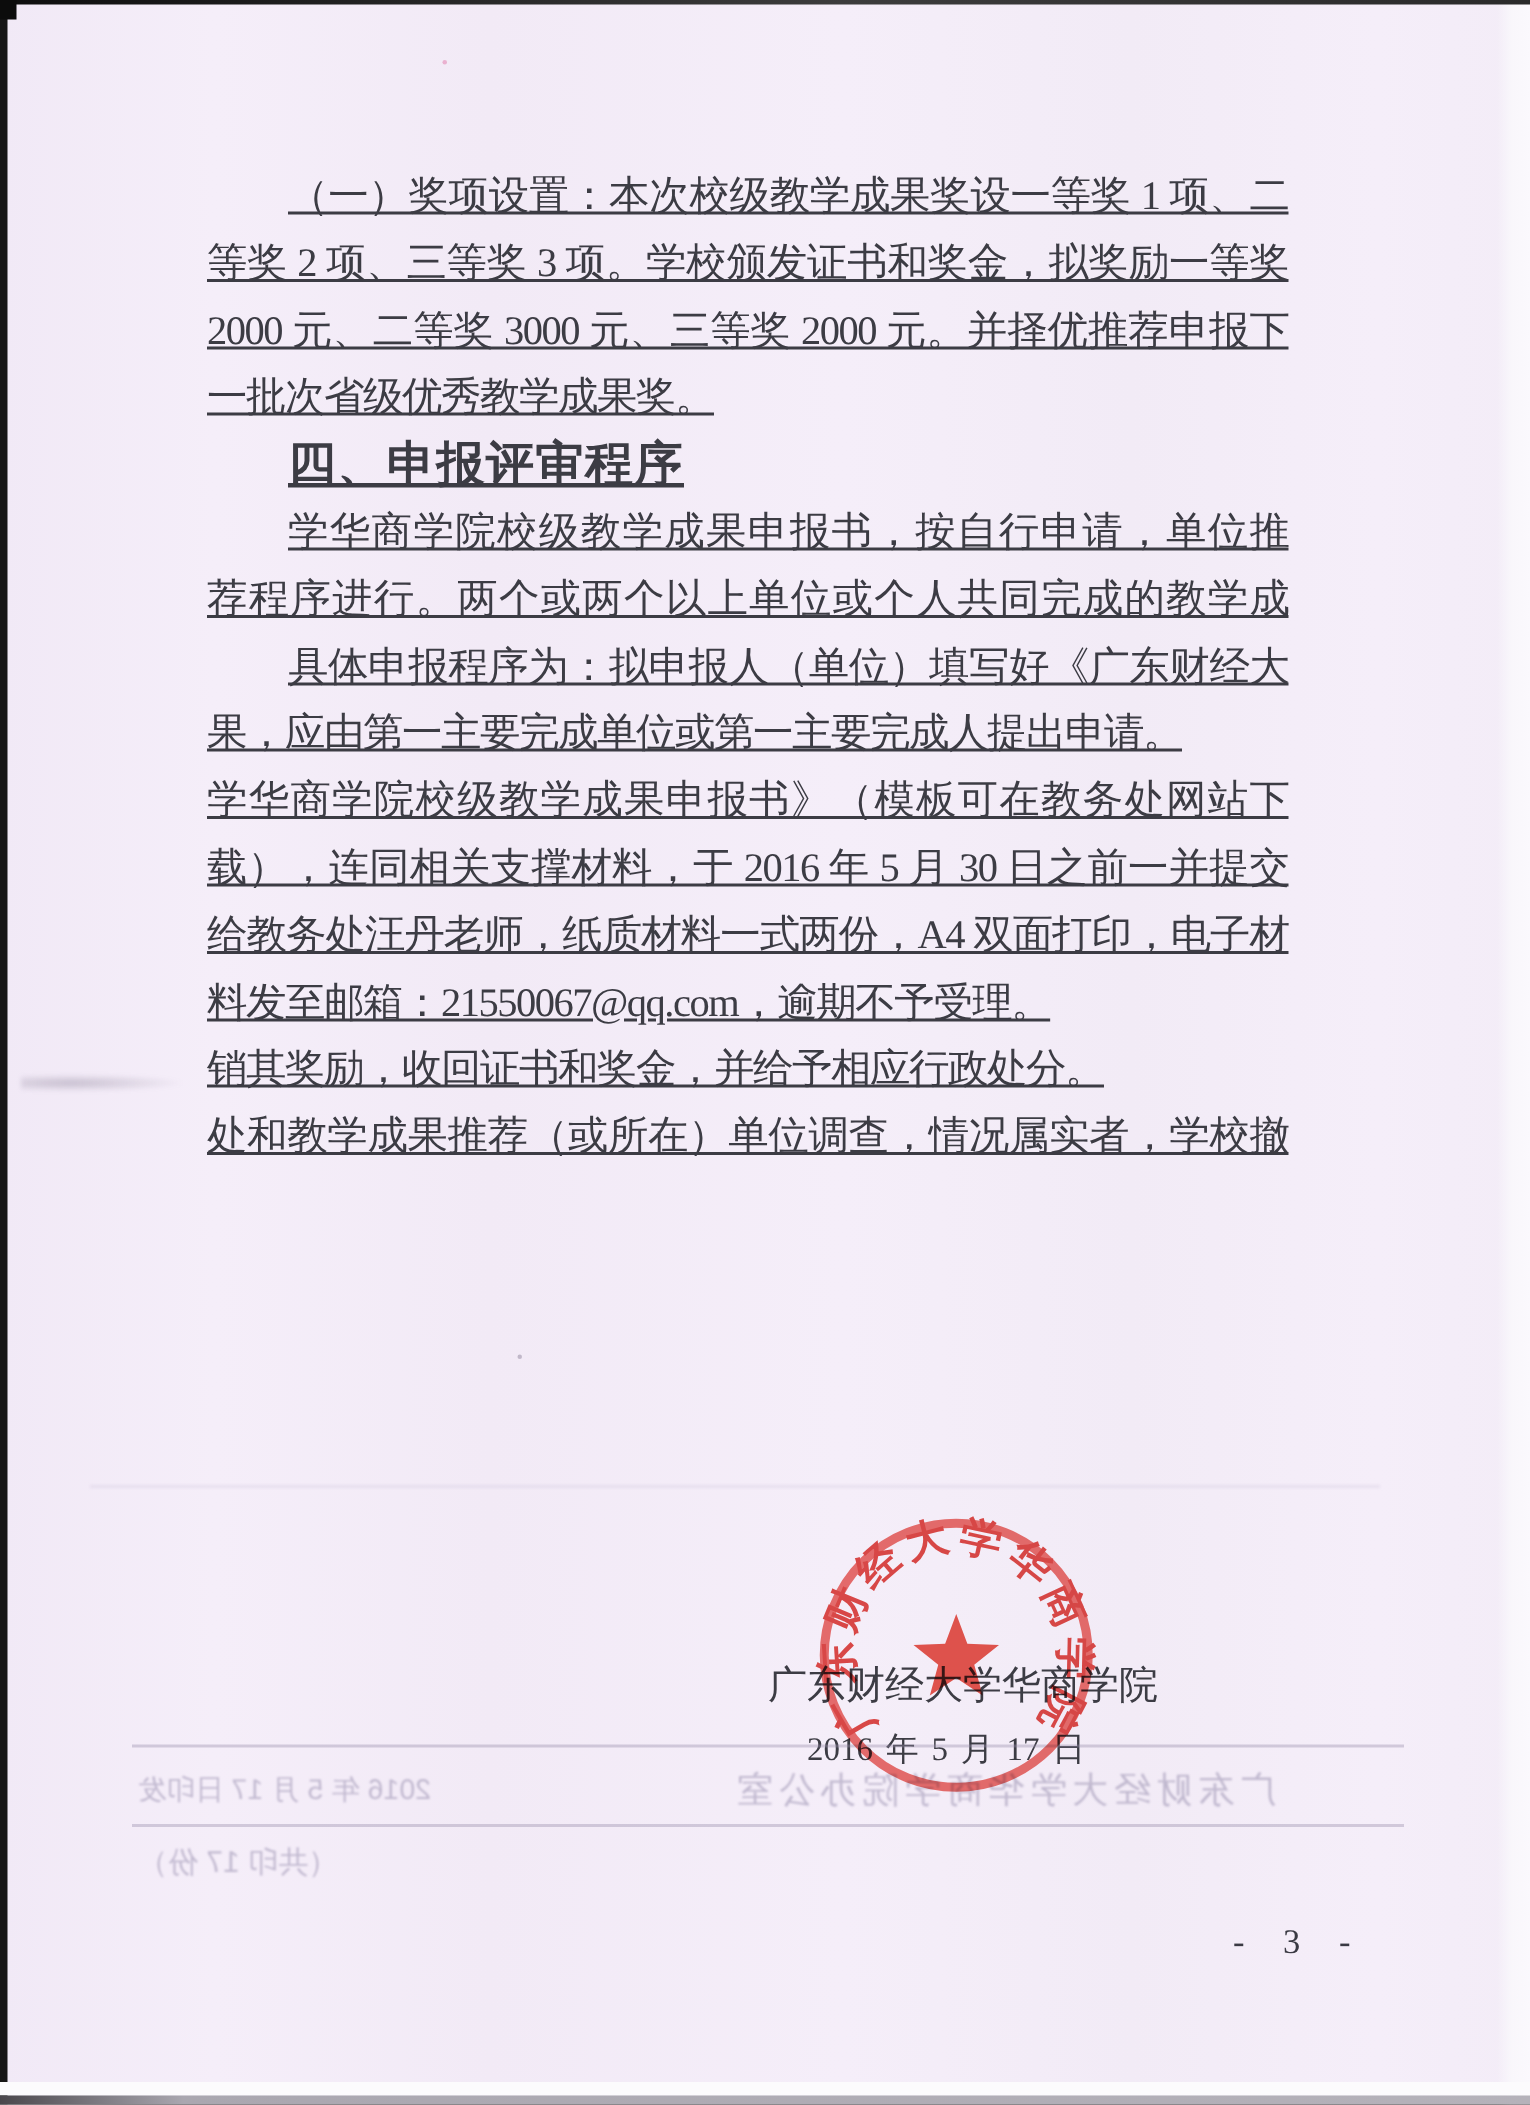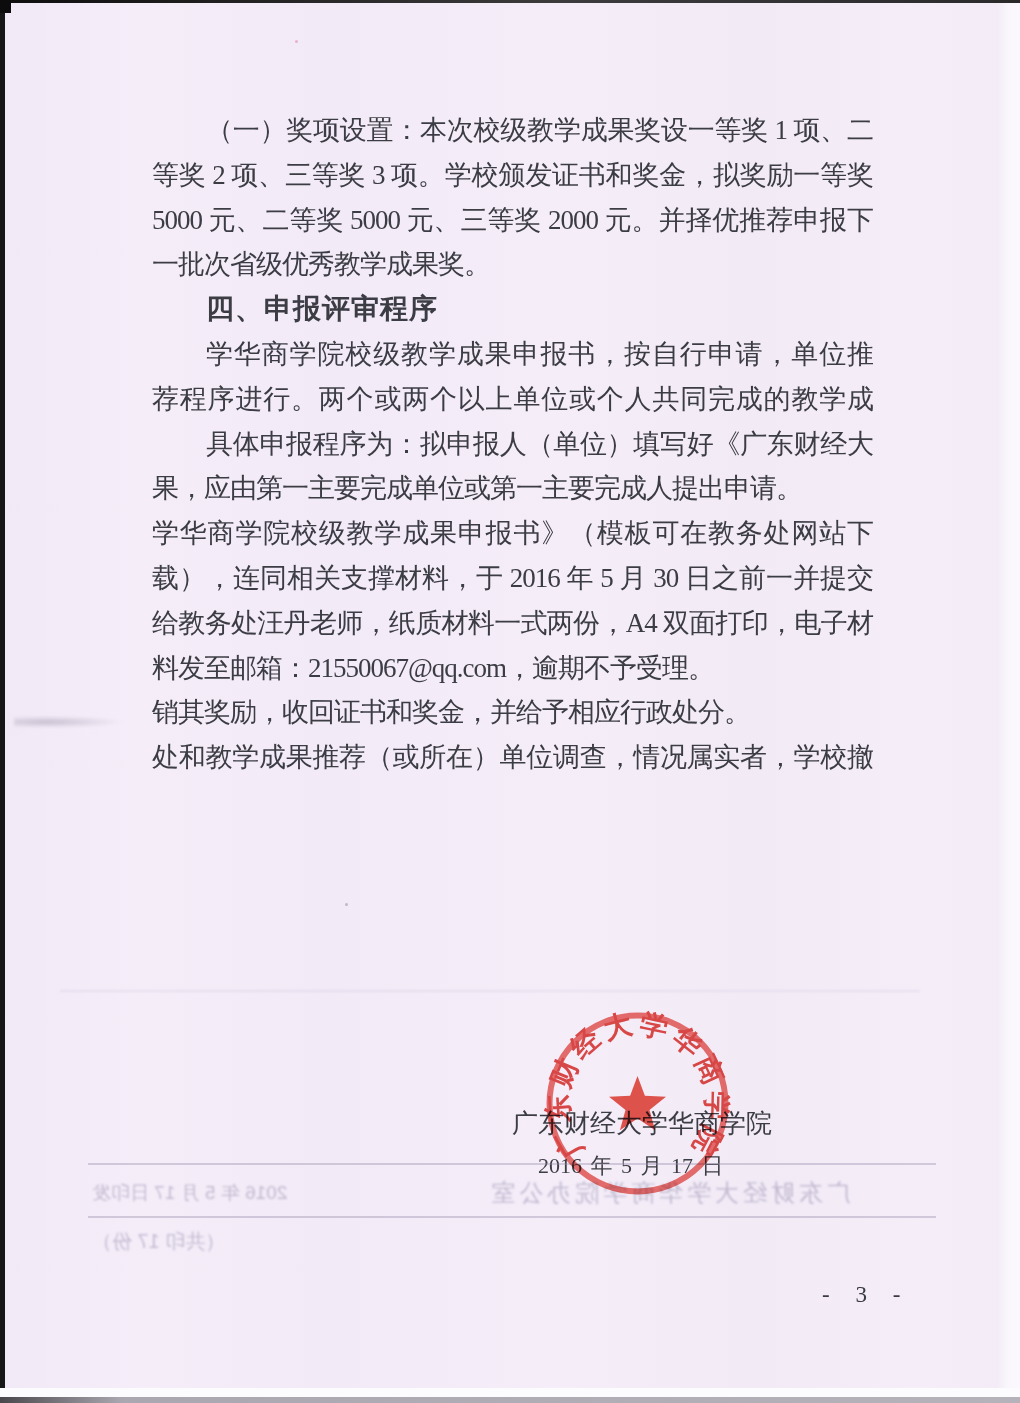--- a/index.html
+++ b/index.html
@@ -26,7 +26,7 @@
   .speck{position:absolute;width:3px;height:3px;border-radius:50%;background:rgba(120,110,135,.4);}
 
   
-  .doc-body{position:absolute;left:152px;top:108px;width:721px;font-size:27px;letter-spacing:-1px;line-height:44.8px;}
+  .doc-body{position:absolute;left:138px;top:108px;width:721px;font-size:27px;letter-spacing:-1px;line-height:44.8px;text-decoration:underline;}
   .doc-line{height:44.8px;white-space:nowrap;text-align:left;}
   .doc-line.justify{text-align:justify;text-align-last:justify;}
   .doc-line.indent{text-indent:54px;}

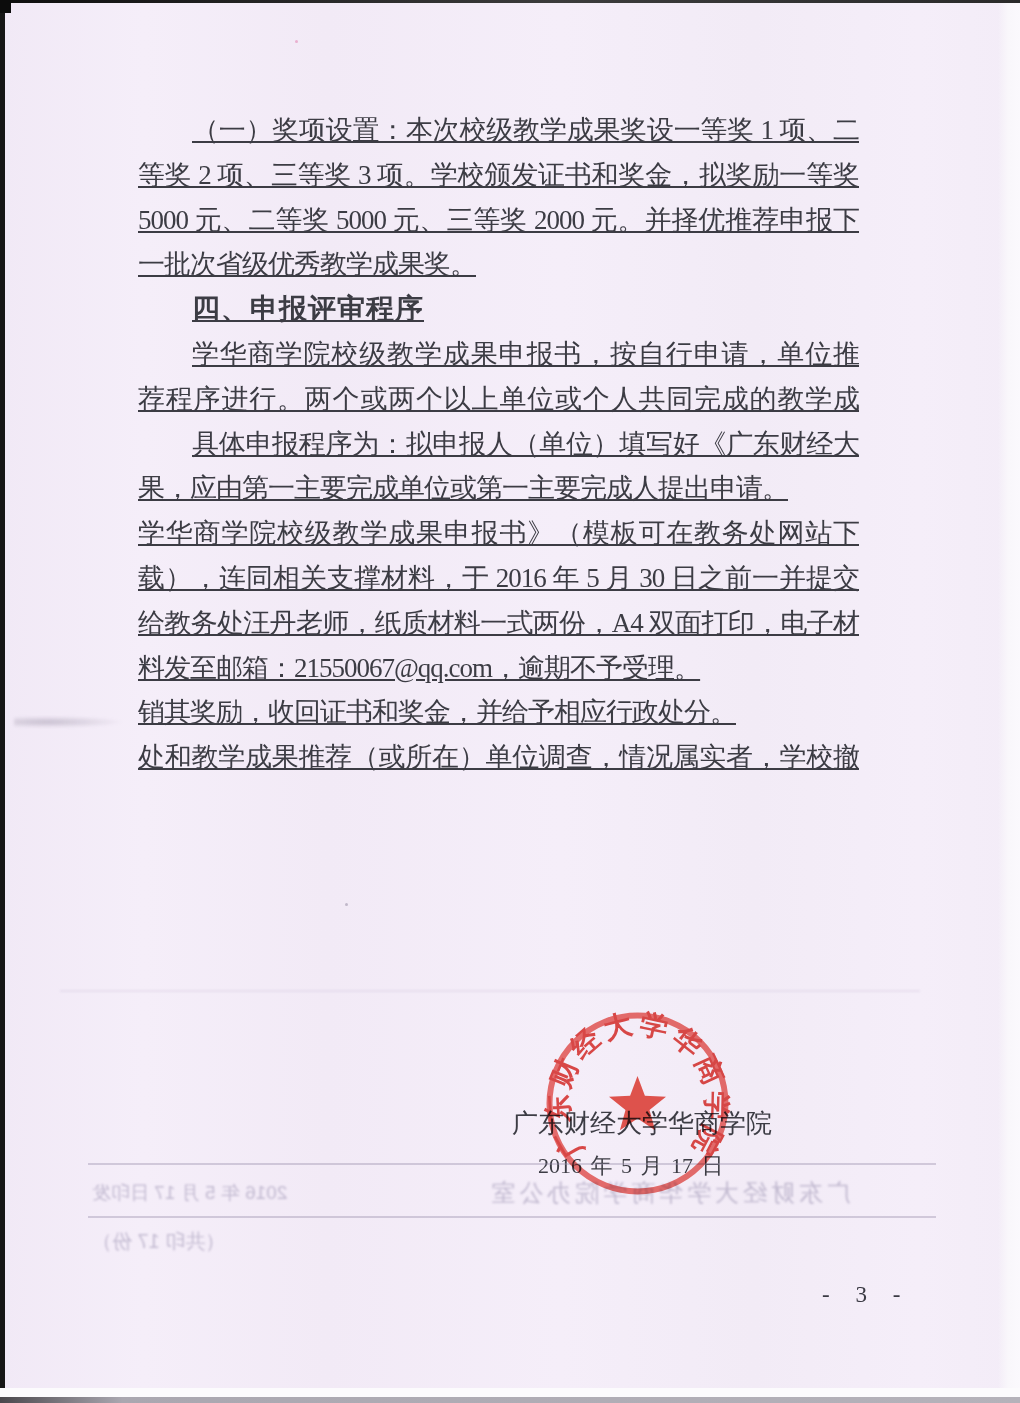--- a/index.html
+++ b/index.html
@@ -70,7 +70,7 @@
 
   <div class="doc-line indent justify">（一）奖项设置：本次校级教学成果奖设一等奖 1 项、二</div>
       <div class="doc-line justify">等奖 2 项、三等奖 3 项。学校颁发证书和奖金，拟奖励一等奖</div>
-      <div class="doc-line justify">5000 元、二等奖 5000 元、三等奖 2000 元。并择优推荐申报下</div>
+      <div class="doc-line justify">2000 元、二等奖 3000 元、三等奖 2000 元。并择优推荐申报下</div>
       <div class="doc-line">一批次省级优秀教学成果奖。</div>
       <div class="doc-line indent bold">四、申报评审程序</div>
       <div class="doc-line indent justify">学华商学院校级教学成果申报书，按自行申请，单位推</div>

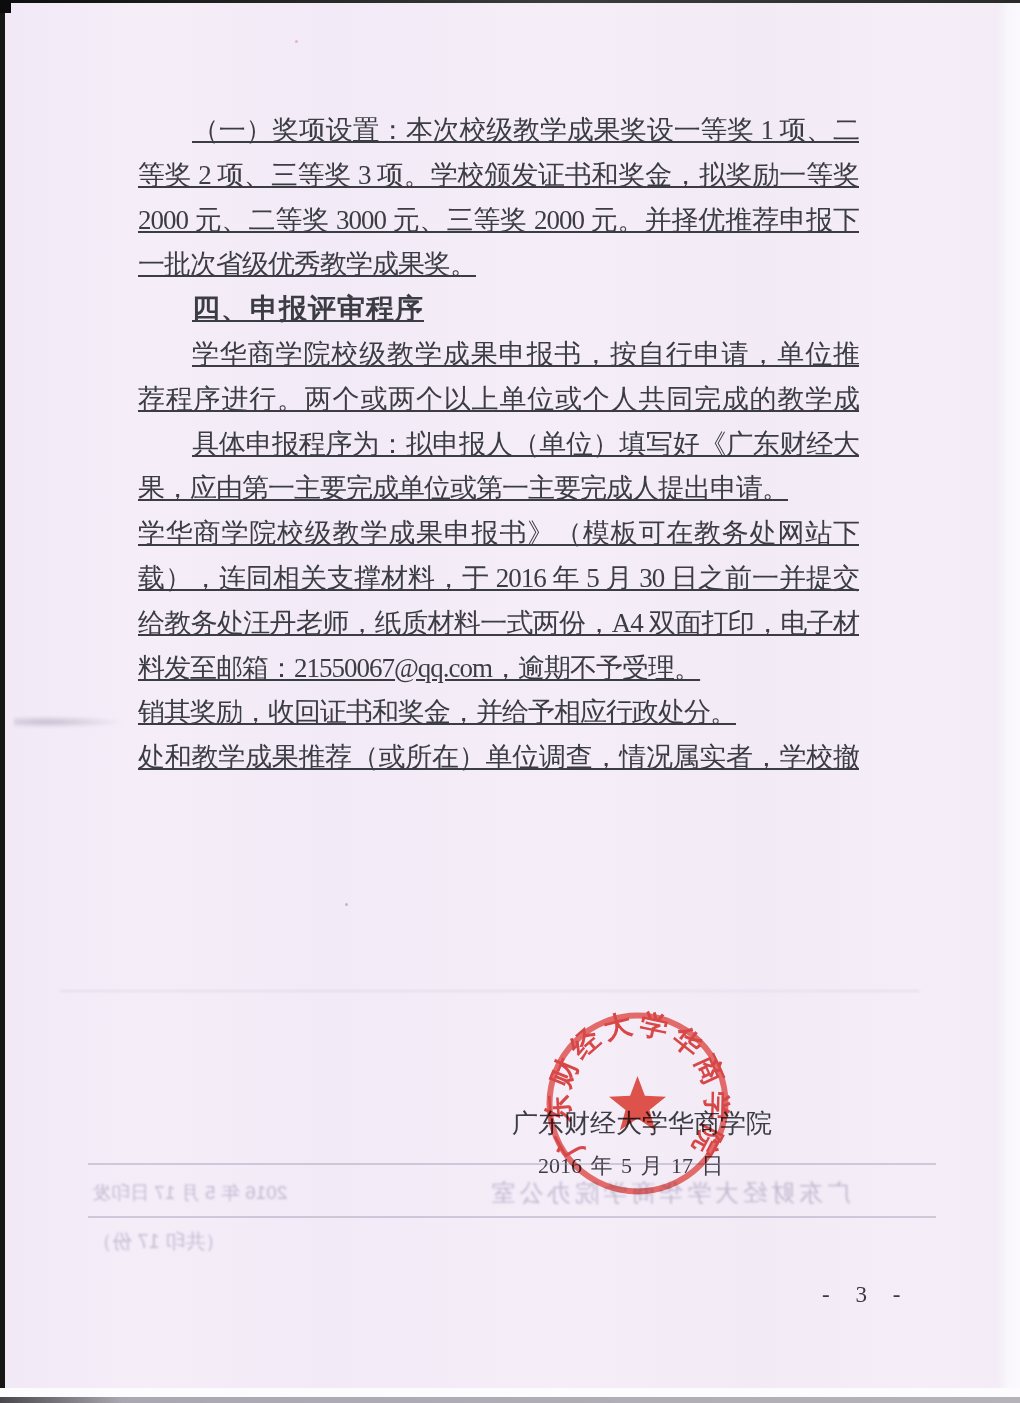--- a/index.html
+++ b/index.html
@@ -30,7 +30,7 @@
   .doc-line{height:44.8px;white-space:nowrap;text-align:left;}
   .doc-line.justify{text-align:justify;text-align-last:justify;}
   .doc-line.indent{text-indent:54px;}
-  .doc-line.bold{font-weight:bold;font-family:"Liberation Sans","DejaVu Sans",sans-serif;letter-spacing:1px;font-size:28px;}
+  .doc-line.bold{font-weight:bold;font-family:"Liberation Sans","DejaVu Sans",sans-serif;letter-spacing:1px;font-size:32px;}
 
   
   .signature-org{position:absolute;left:512px;top:1106px;font-size:26px;letter-spacing:0;}

